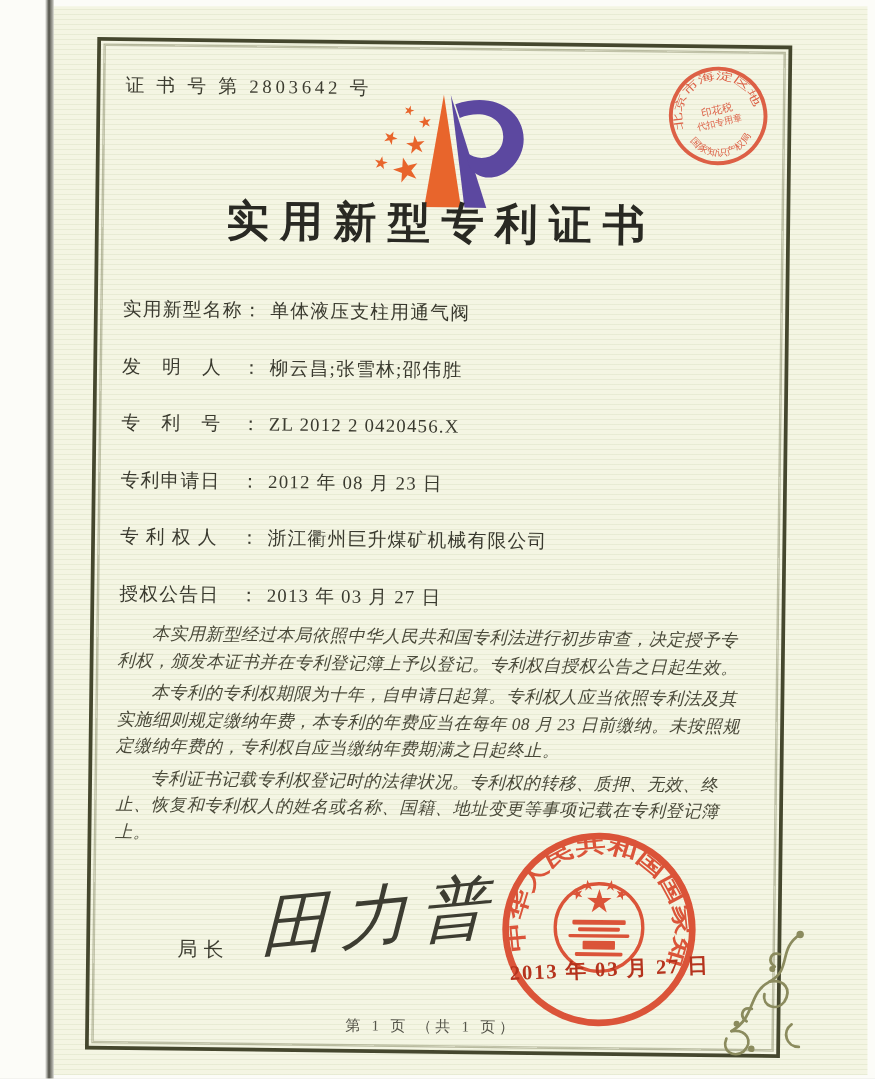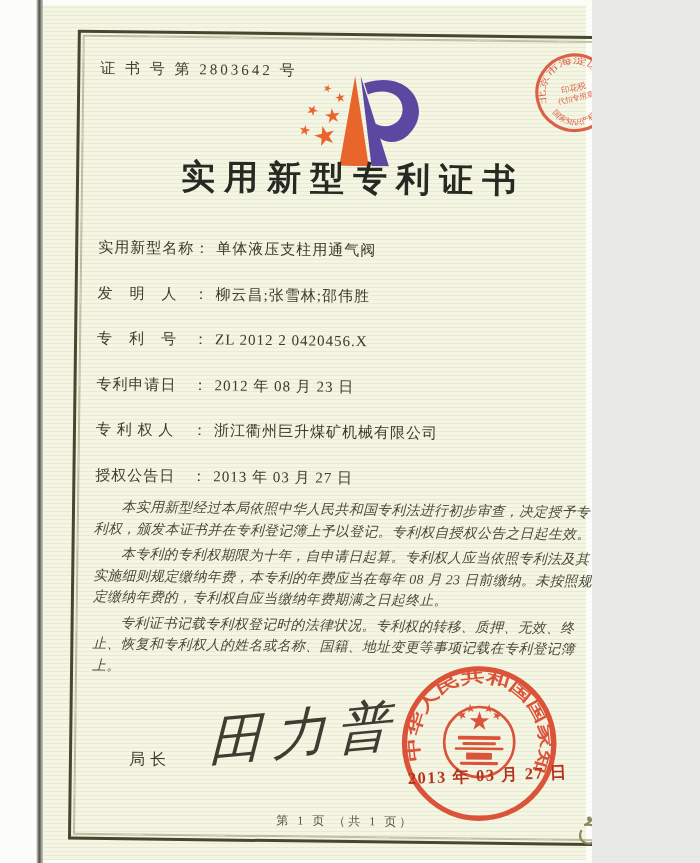--- a/index.html
+++ b/index.html
@@ -3,7 +3,7 @@
 <meta charset="utf-8">
 <style>
   html,body{margin:0;padding:0;background:#e8e8e4;}
-  .scan{position:relative;width:592px;height:863px;background:#fcfcf8;overflow:hidden;
+  .scan{position:relative;width:700px;height:863px;background:#fcfcf8;overflow:hidden;
         font-family:"Liberation Serif","DejaVu Serif",serif;}
   .scan-edge{position:absolute;left:36px;top:0;bottom:0;width:7px;
         background:linear-gradient(90deg,rgba(255,255,255,0),rgba(35,35,25,0.8) 45%,rgba(60,60,45,0.25));}

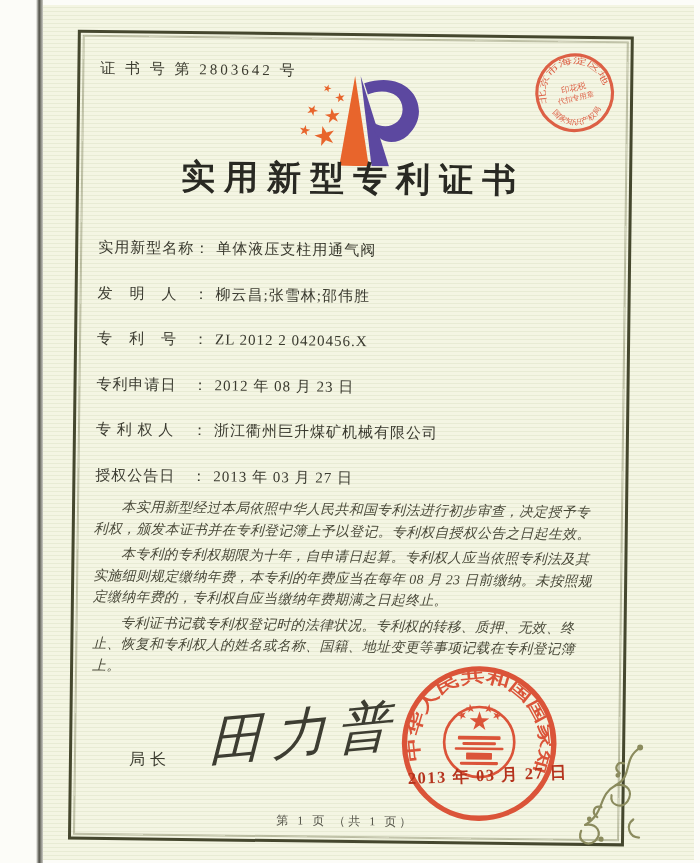--- a/index.html
+++ b/index.html
@@ -25,7 +25,7 @@
   .body-text{position:absolute;left:95px;top:499px;width:508px;
         font-size:13.8px;line-height:21.5px;color:#4a4a3a;font-style:italic;letter-spacing:0.4px;}
   .body-text p{margin:0 0 4px 0;text-indent:2em;}
-  .sig-title{position:absolute;left:133px;top:752px;font-size:16px;letter-spacing:5px;color:#3c3c30;}
+  .sig-title{position:absolute;left:146px;top:752px;font-size:16px;letter-spacing:5px;color:#3c3c30;}
   .sig-name{position:absolute;left:212px;top:698px;font-size:54px;color:#3d3d32;
         font-style:italic;transform:rotate(-6deg) skewX(-6deg);letter-spacing:10px;}
   .seal-main{position:absolute;left:403px;top:662px;opacity:0.92;}

